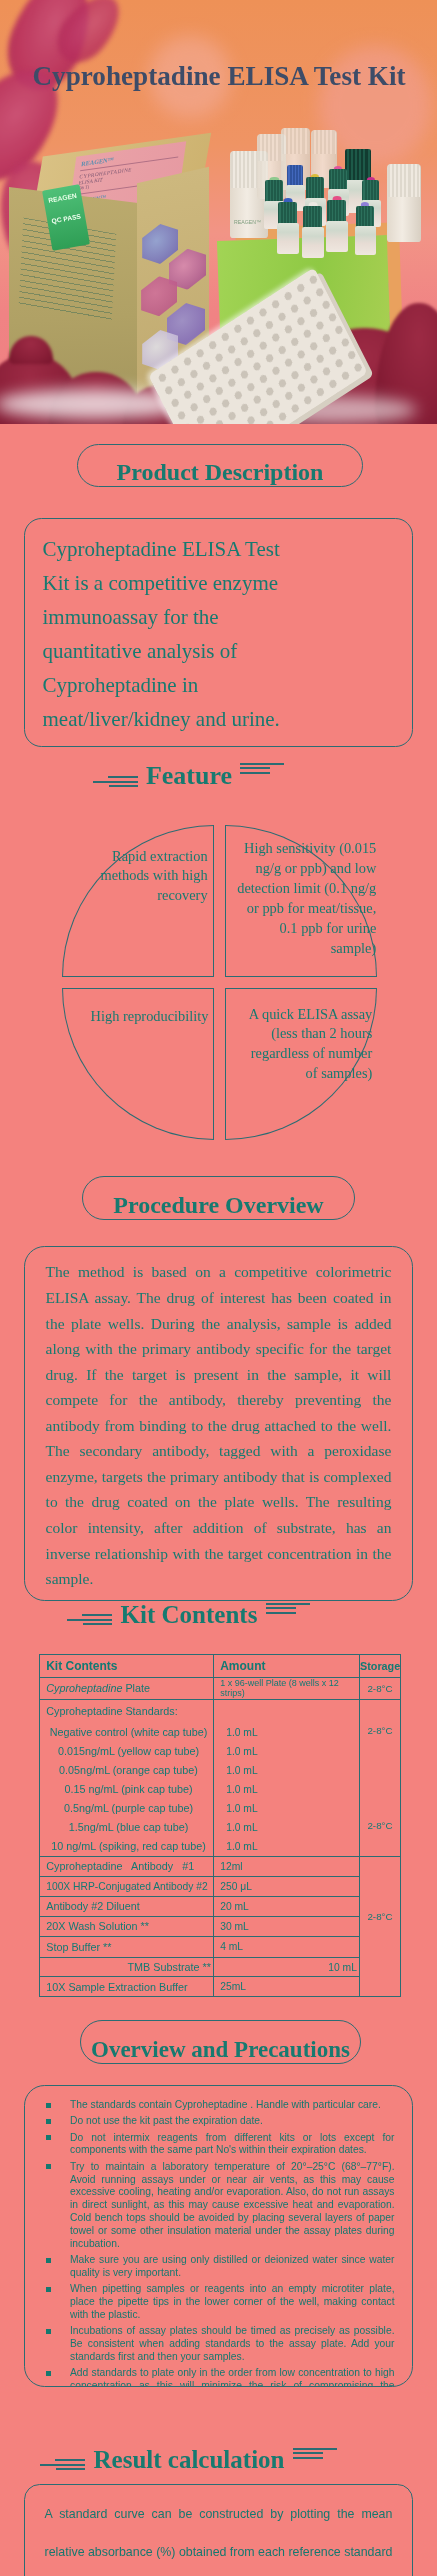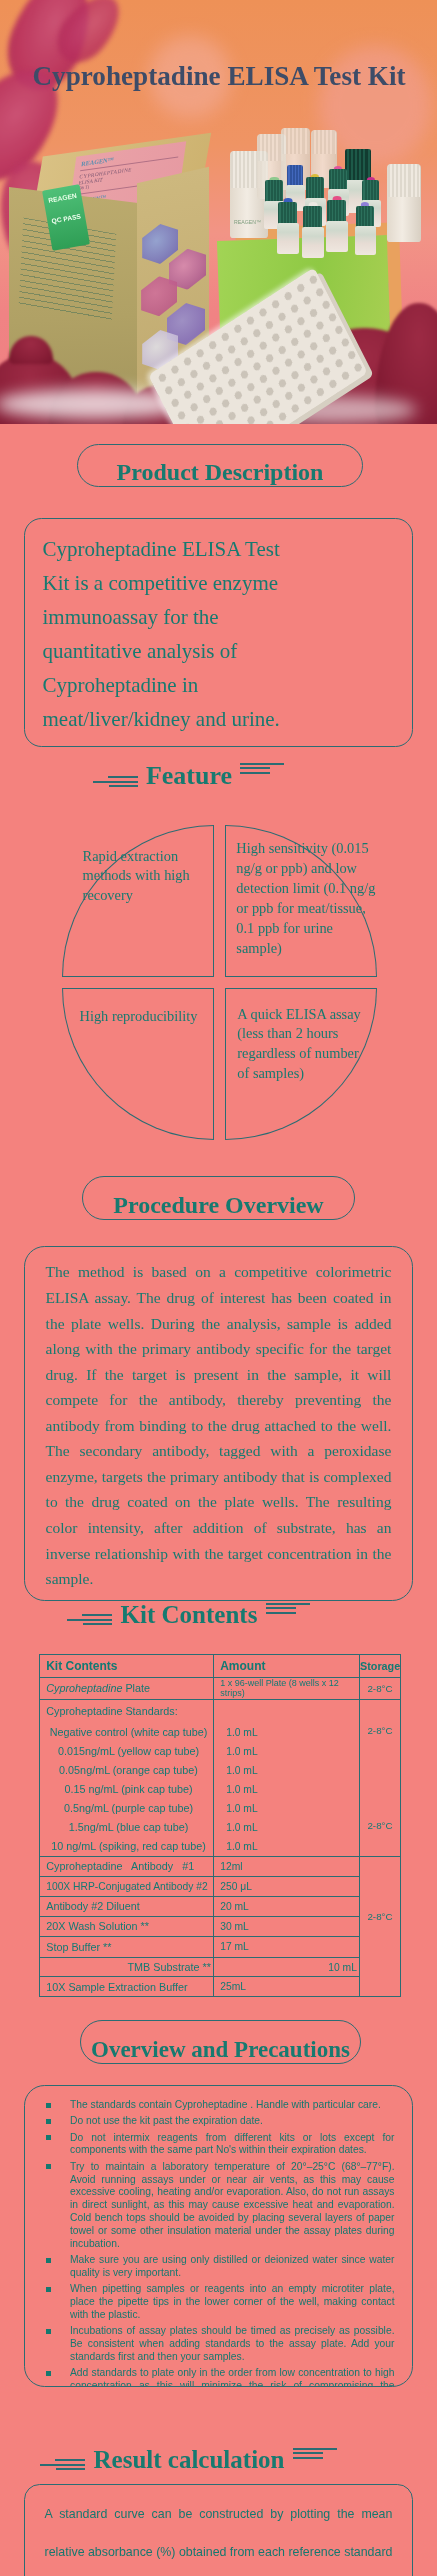--- a/index.html
+++ b/index.html
@@ -63,7 +63,7 @@
   
   .quad{position:absolute;width:152px;height:152px;border:1.3px solid var(--tealb);
         color:var(--teal);font-size:14.4px;line-height:1.38;}
-  .quad div{position:absolute;}
+  .quad div{position:absolute;text-align:right;}
 
   
   #ktable{position:absolute;left:39px;top:1654px;width:360px;border-collapse:collapse;

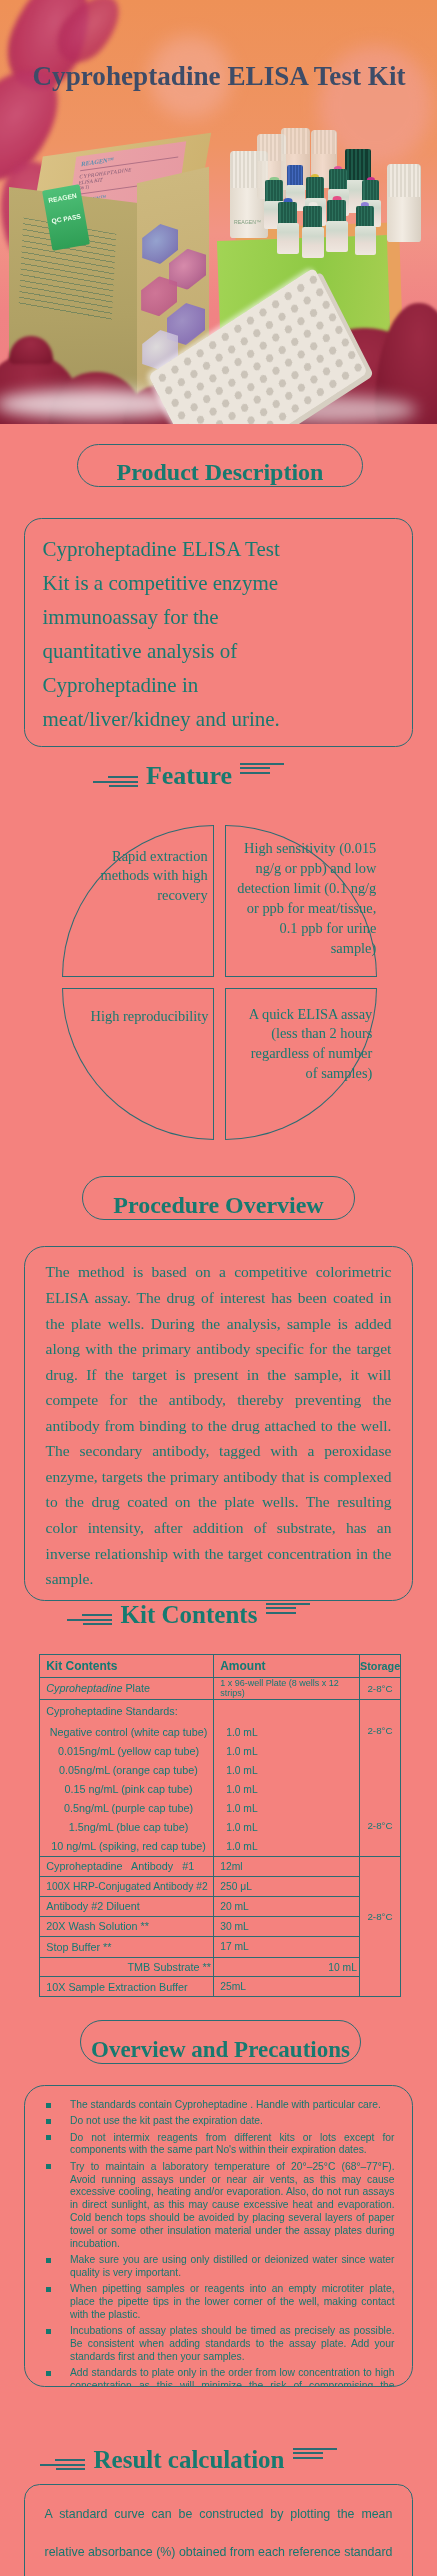--- a/index.html
+++ b/index.html
@@ -346,7 +346,7 @@
     </tr>
     <tr style="height:20.6px;">
       <td>Stop Buffer **</td>
-      <td class="amt">17 mL</td>
+      <td class="amt">4 mL</td>
     </tr>
     <tr style="height:19.6px;text-align:right;">
       <td>TMB Substrate **</td>

